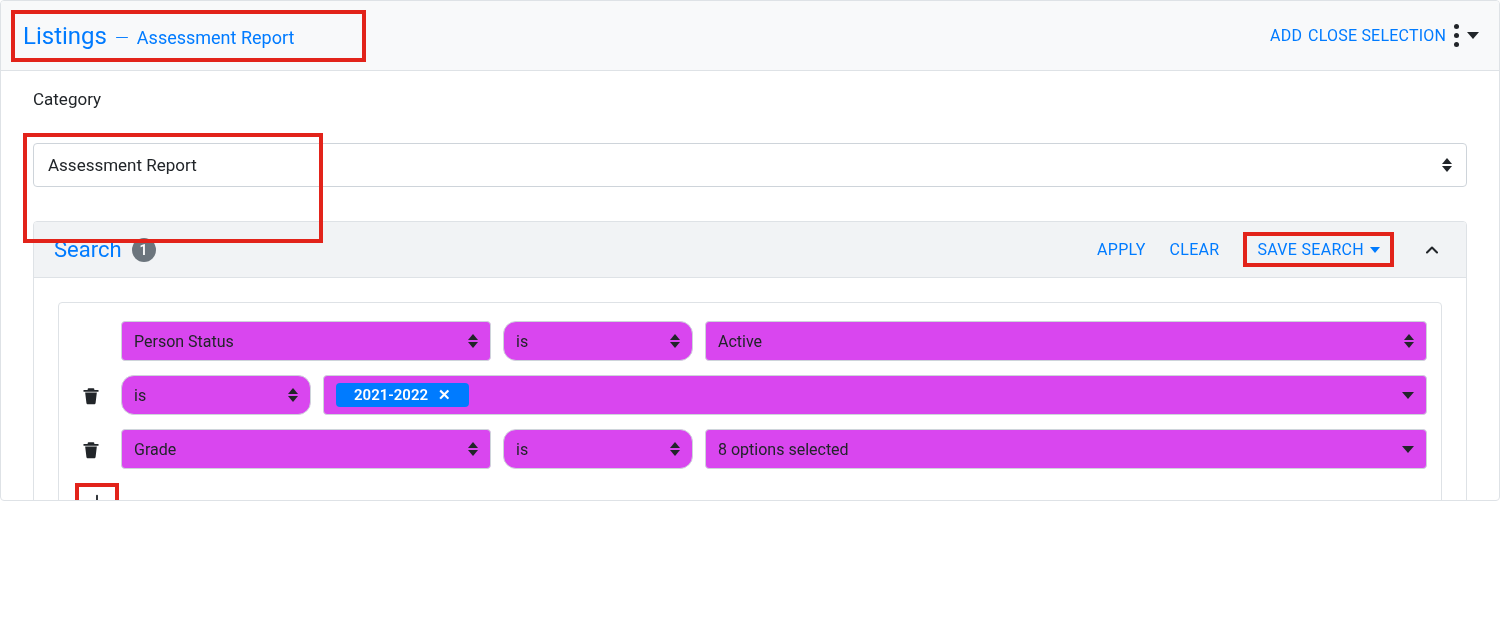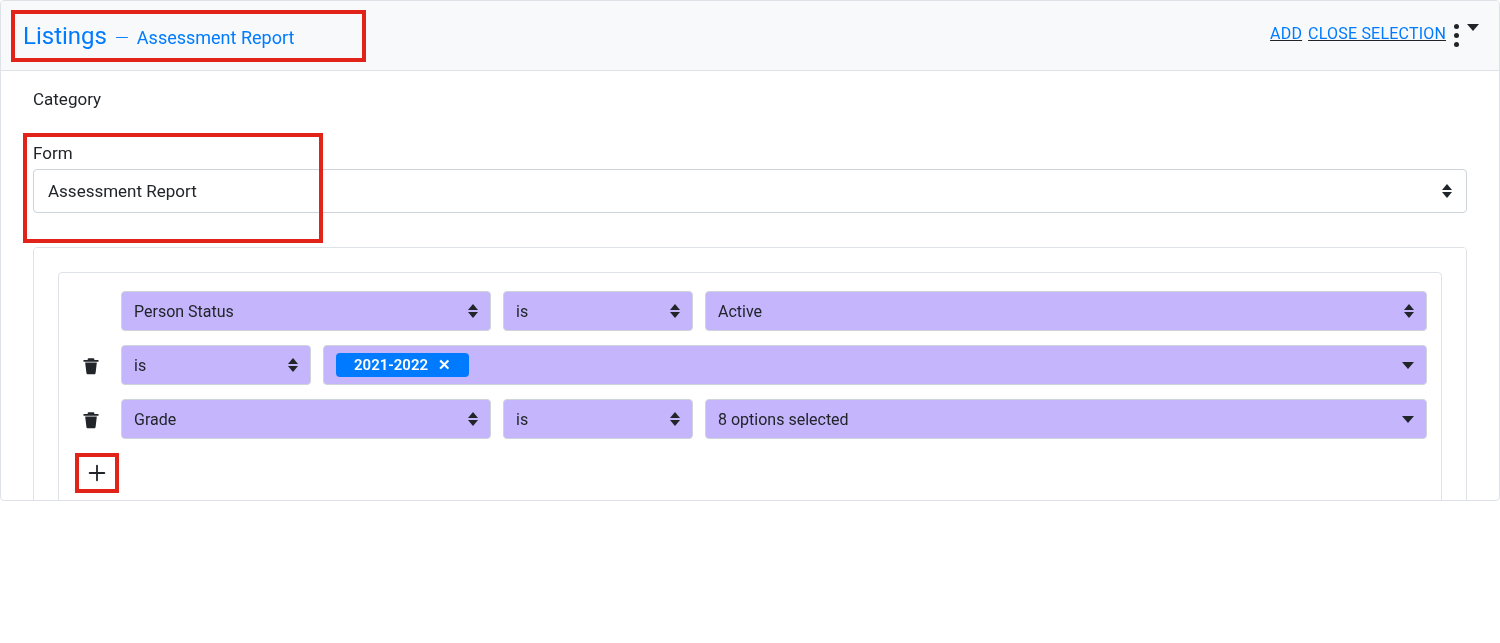--- a/index.html
+++ b/index.html
@@ -59,9 +59,8 @@
   }
   .header-right {
     display: flex;
-    align-items: flex-start;
+    align-items: center;
     gap: 6px;
-    text-decoration: underline;
   }
   .header-link {
     color: #007bff;

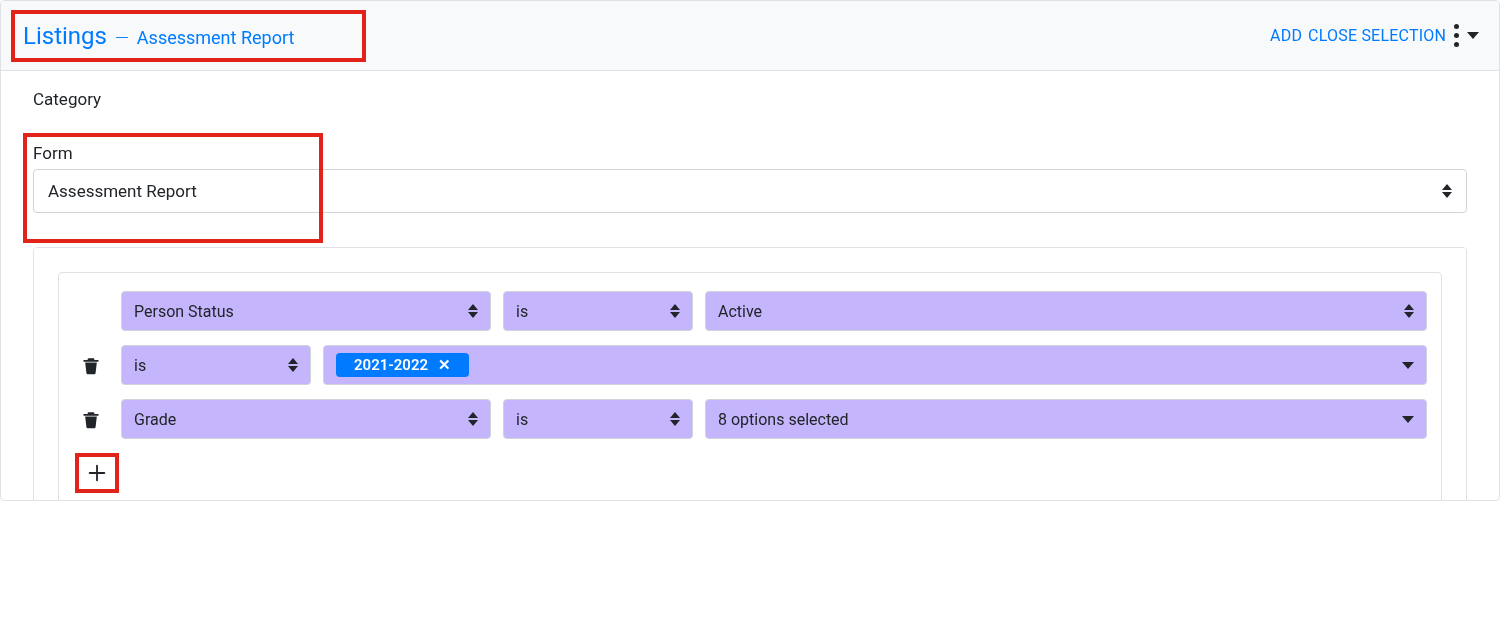--- a/index.html
+++ b/index.html
@@ -324,7 +324,6 @@
 
     <div class="field-group">
       <div class="form-highlight"></div>
-      <div class="field-label">Form</div>
       <div class="select-control">
         <span>Assessment Report</span>
         <span class="sort-icon">

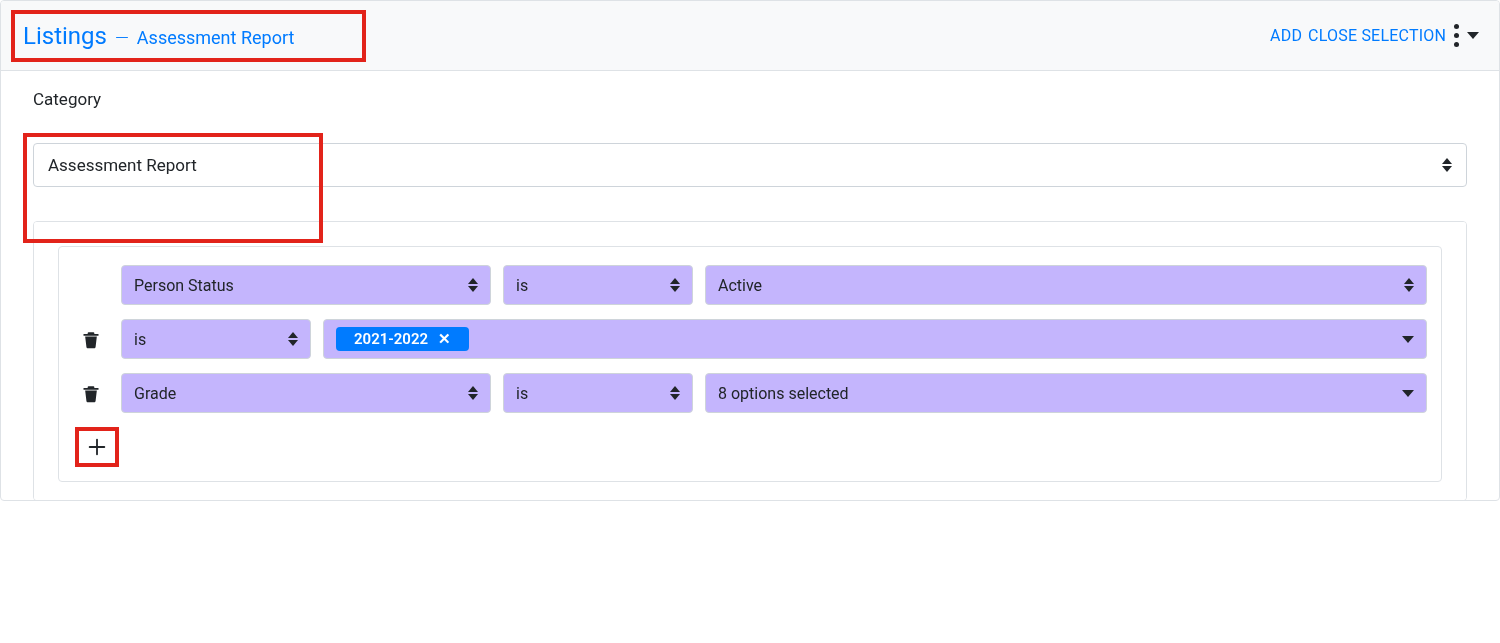--- a/index.html
+++ b/index.html
@@ -335,6 +335,25 @@
   </div>
 
   <div class="search-panel">
+    <div class="search-header">
+      <div class="search-title-wrap">
+        <span class="search-title">Search</span>
+        <span class="badge">1</span>
+      </div>
+      <div class="search-actions">
+        <span class="search-link">APPLY</span>
+        <span class="search-link">CLEAR</span>
+        <div class="save-search-box">
+          <span class="search-link">SAVE SEARCH</span>
+          <span class="caret"></span>
+        </div>
+        <div class="chevron-up">
+          <svg width="20" height="20" viewBox="0 0 24 24" fill="none" stroke="#212529" stroke-width="2.5" stroke-linecap="round" stroke-linejoin="round">
+              <polyline points="18 15 12 9 6 15"></polyline>
+            </svg>
+        </div>
+      </div>
+    </div>
 
     <div class="search-body">
       <div class="filter-card">

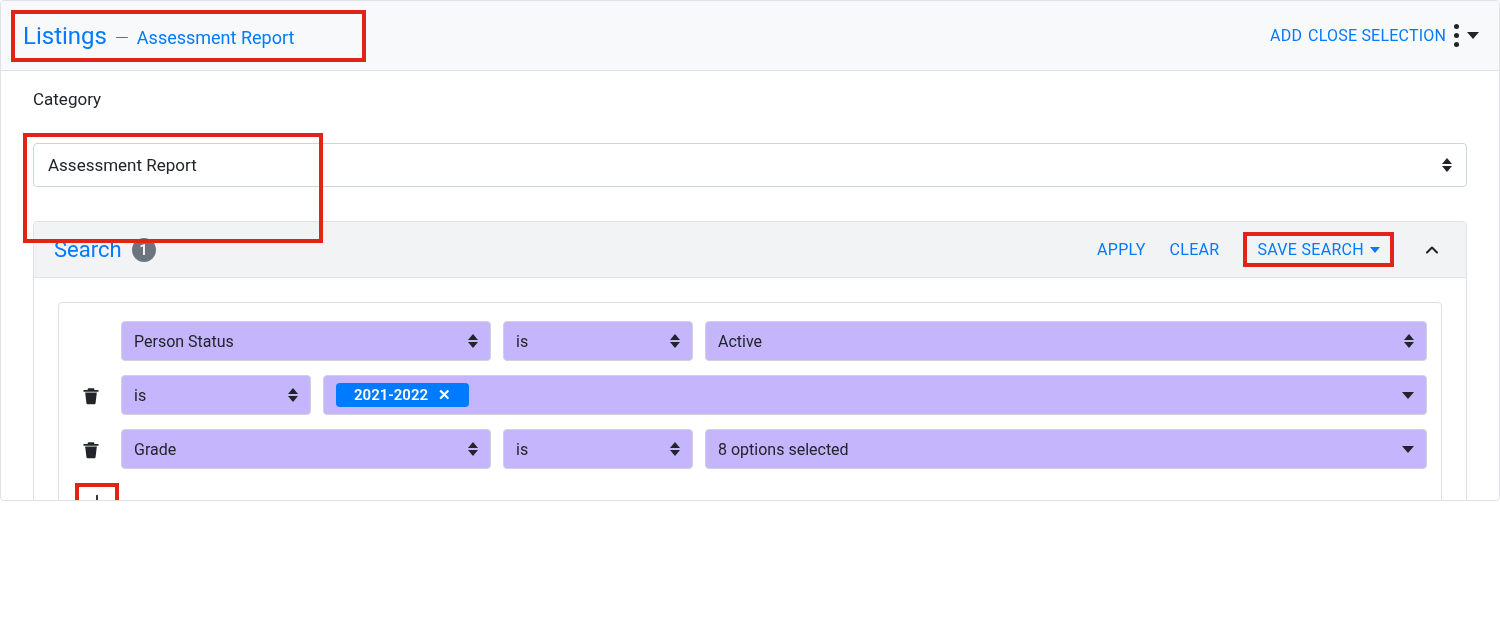--- a/index.html
+++ b/index.html
@@ -242,7 +242,7 @@
     justify-content: space-between;
     padding: 0 12px;
     font-size: 16px;
-    background: #c4b5fd;
+    background: #d946ef;
     cursor: pointer;
   }
   .col-field   { flex: 0 0 370px; }

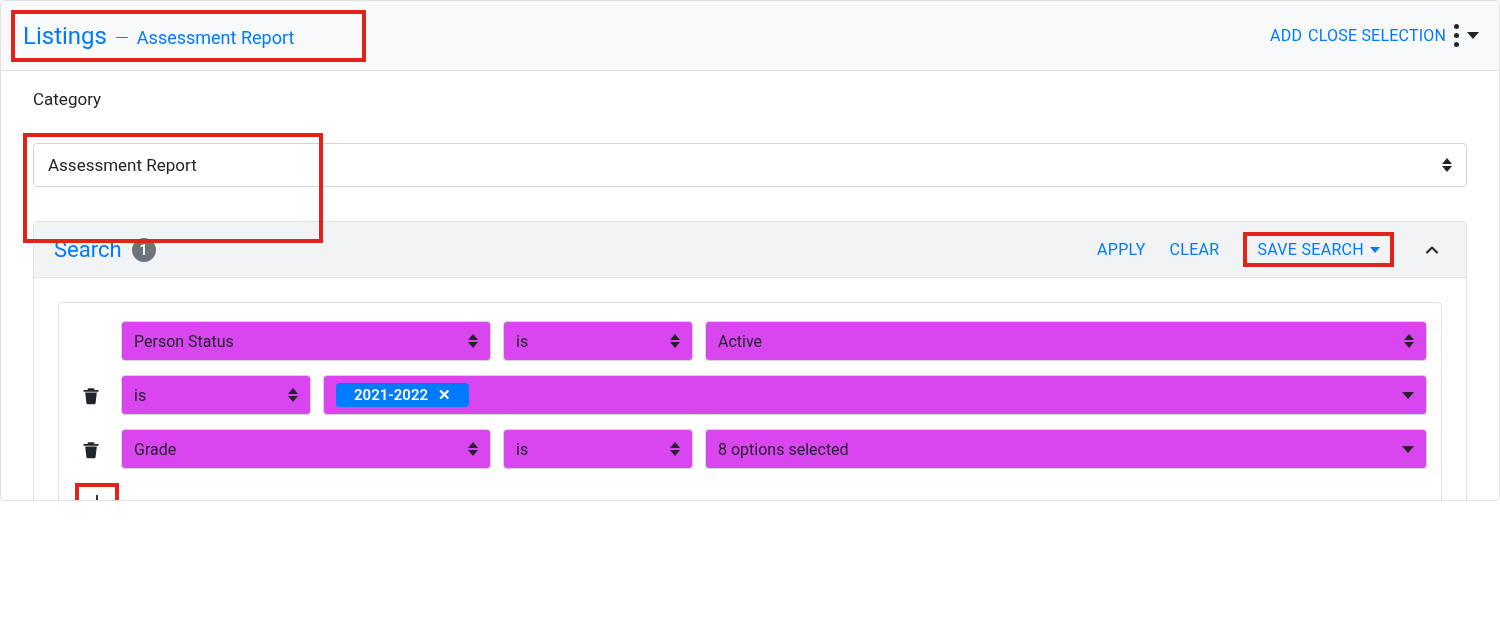--- a/index.html
+++ b/index.html
@@ -246,7 +246,7 @@
     cursor: pointer;
   }
   .col-field   { flex: 0 0 370px; }
-  .col-op      { flex: 0 0 190px; }
+  .col-op      { flex: 0 0 190px; border-radius: 13px; }
   .col-value   { flex: 1 1 auto; align-items: center; }
 
   .tag-container {

